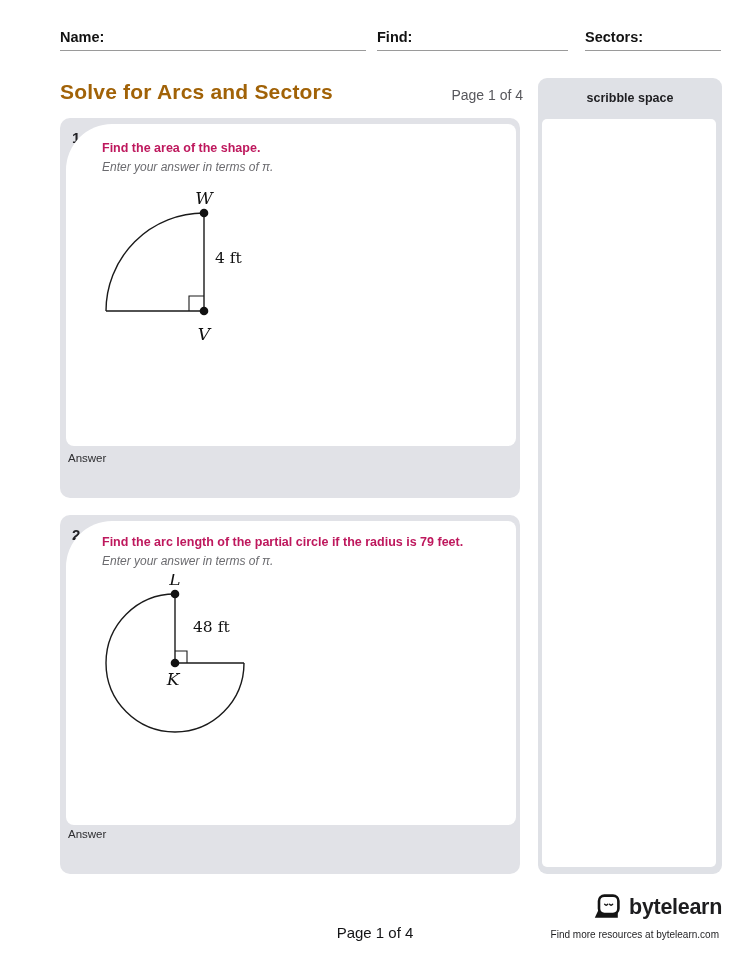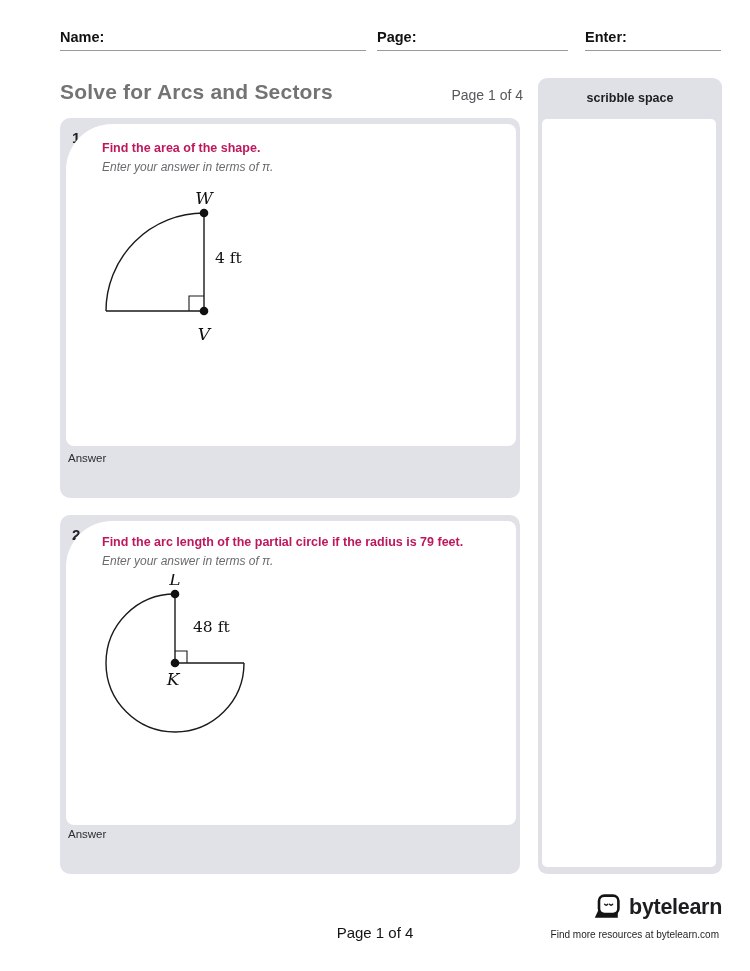--- a/index.html
+++ b/index.html
@@ -68,7 +68,7 @@
     <span class="field-label">Name:</span>
   </div>
   <div class="field field-date">
-    <span class="field-label">Page:</span>
+    <span class="field-label">Find:</span>
   </div>
   <div class="field field-period">
     <span class="field-label">Enter:</span>

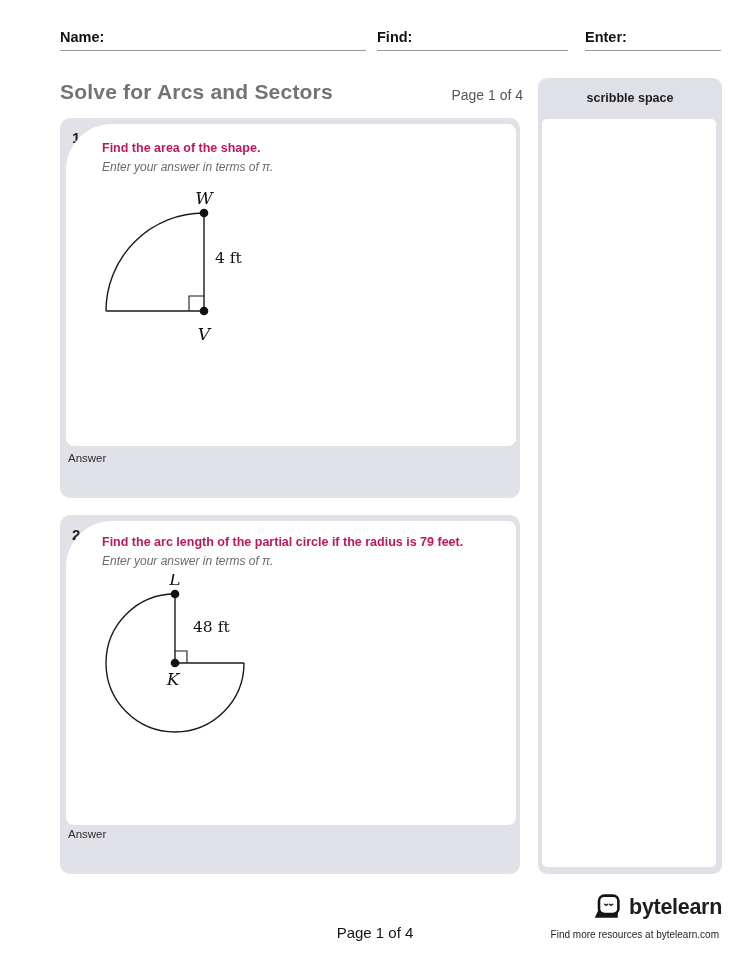--- a/index.html
+++ b/index.html
@@ -71,7 +71,7 @@
     <span class="field-label">Find:</span>
   </div>
   <div class="field field-period">
-    <span class="field-label">Enter:</span>
+    <span class="field-label">Sectors:</span>
   </div>
 
   <div class="ws-title">Solve for Arcs and Sectors</div>

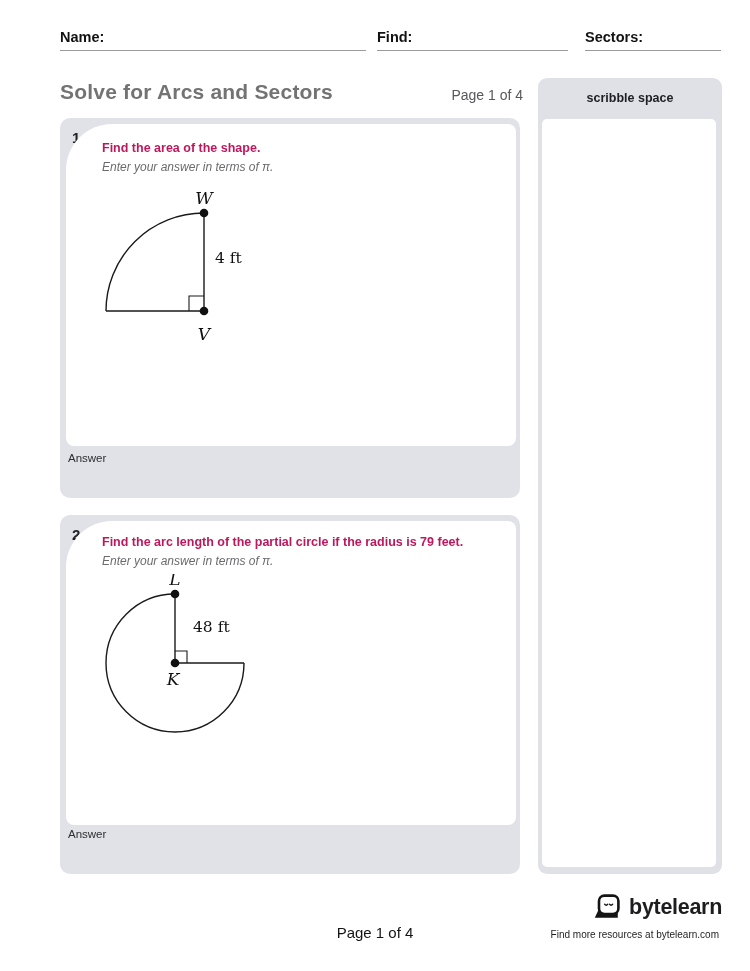--- a/index.html
+++ b/index.html
@@ -17,7 +17,7 @@
   .field-period { left:585px; width:136px; }
 
   
-  .ws-title { position:absolute; left:60px; top:80px; font-size:21px; font-weight:700; color:#737373; letter-spacing:0.2px; }
+  .ws-title { position:absolute; left:60px; top:80px; font-size:21px; font-weight:700; color:#a16207; letter-spacing:0.2px; }
   .page-indicator { position:absolute; left:400px; top:87px; width:123px; text-align:right; font-size:14px; color:#57575c; }
 
   

